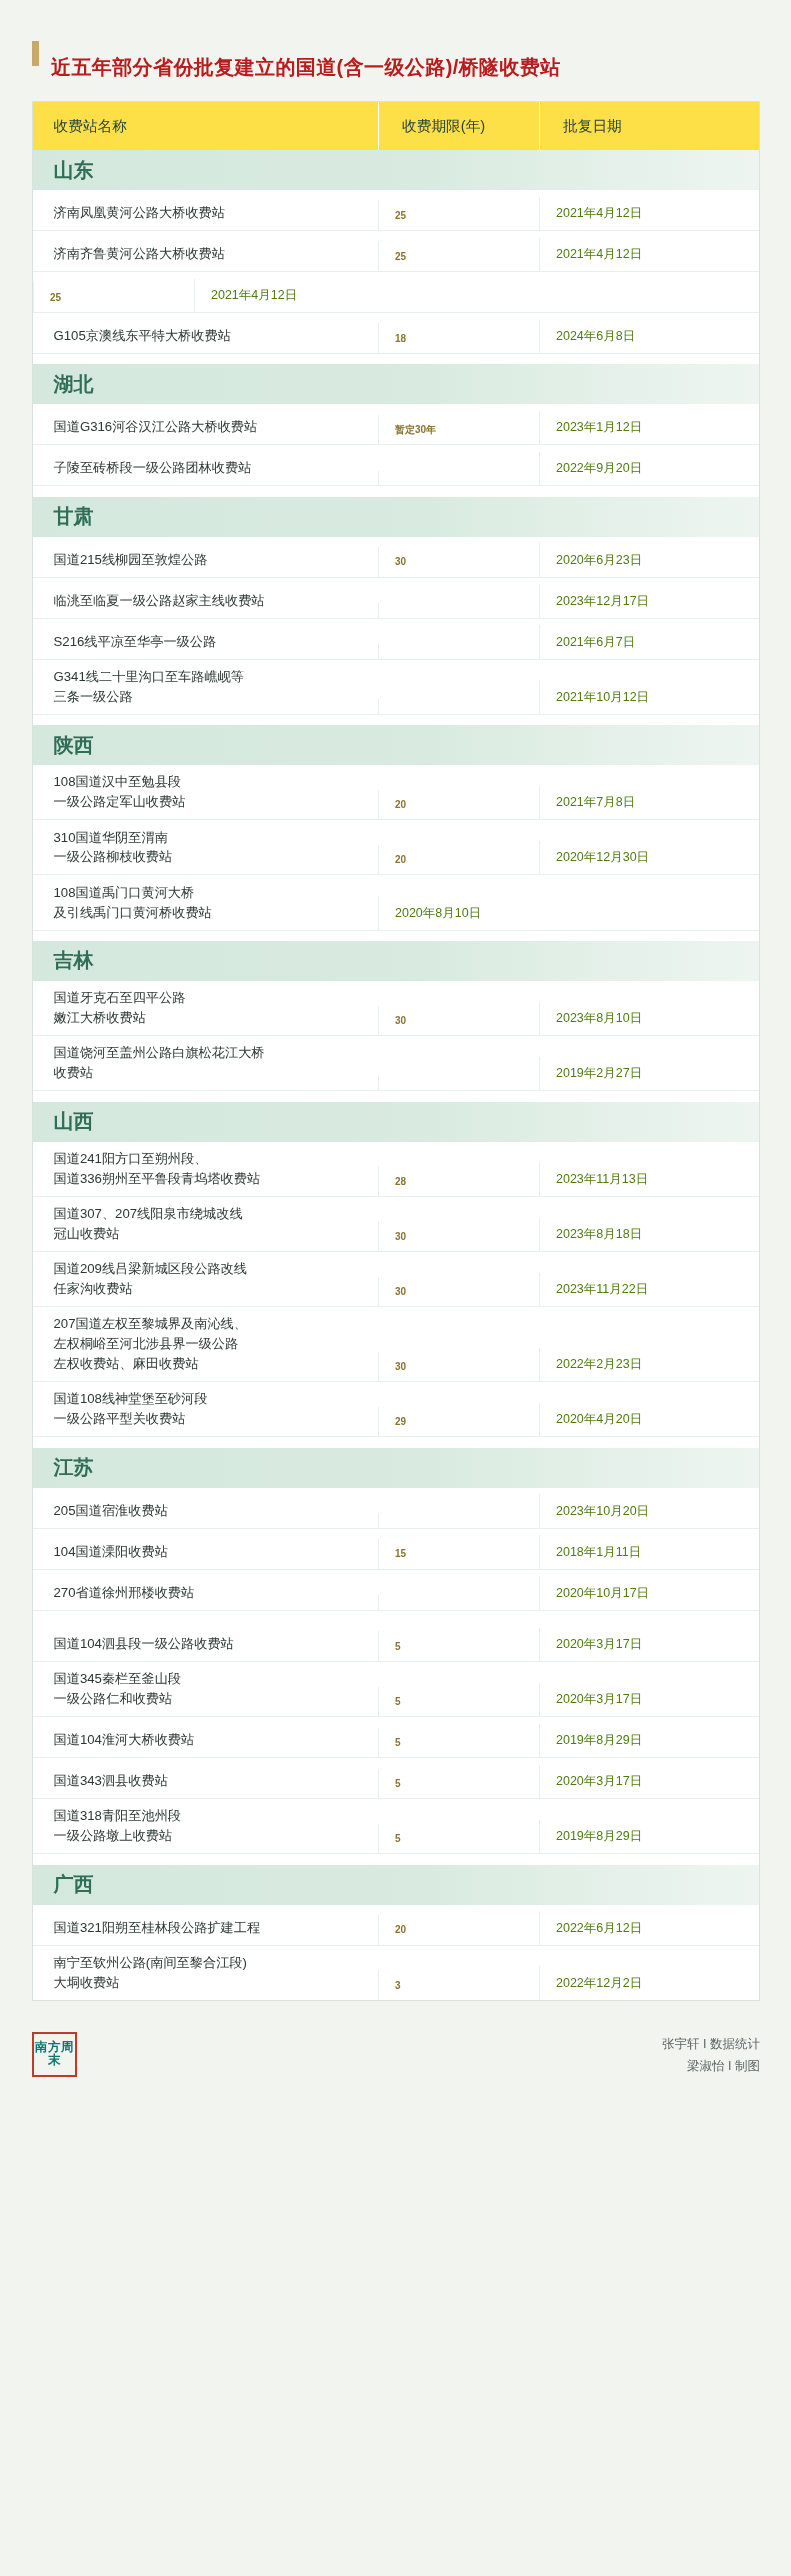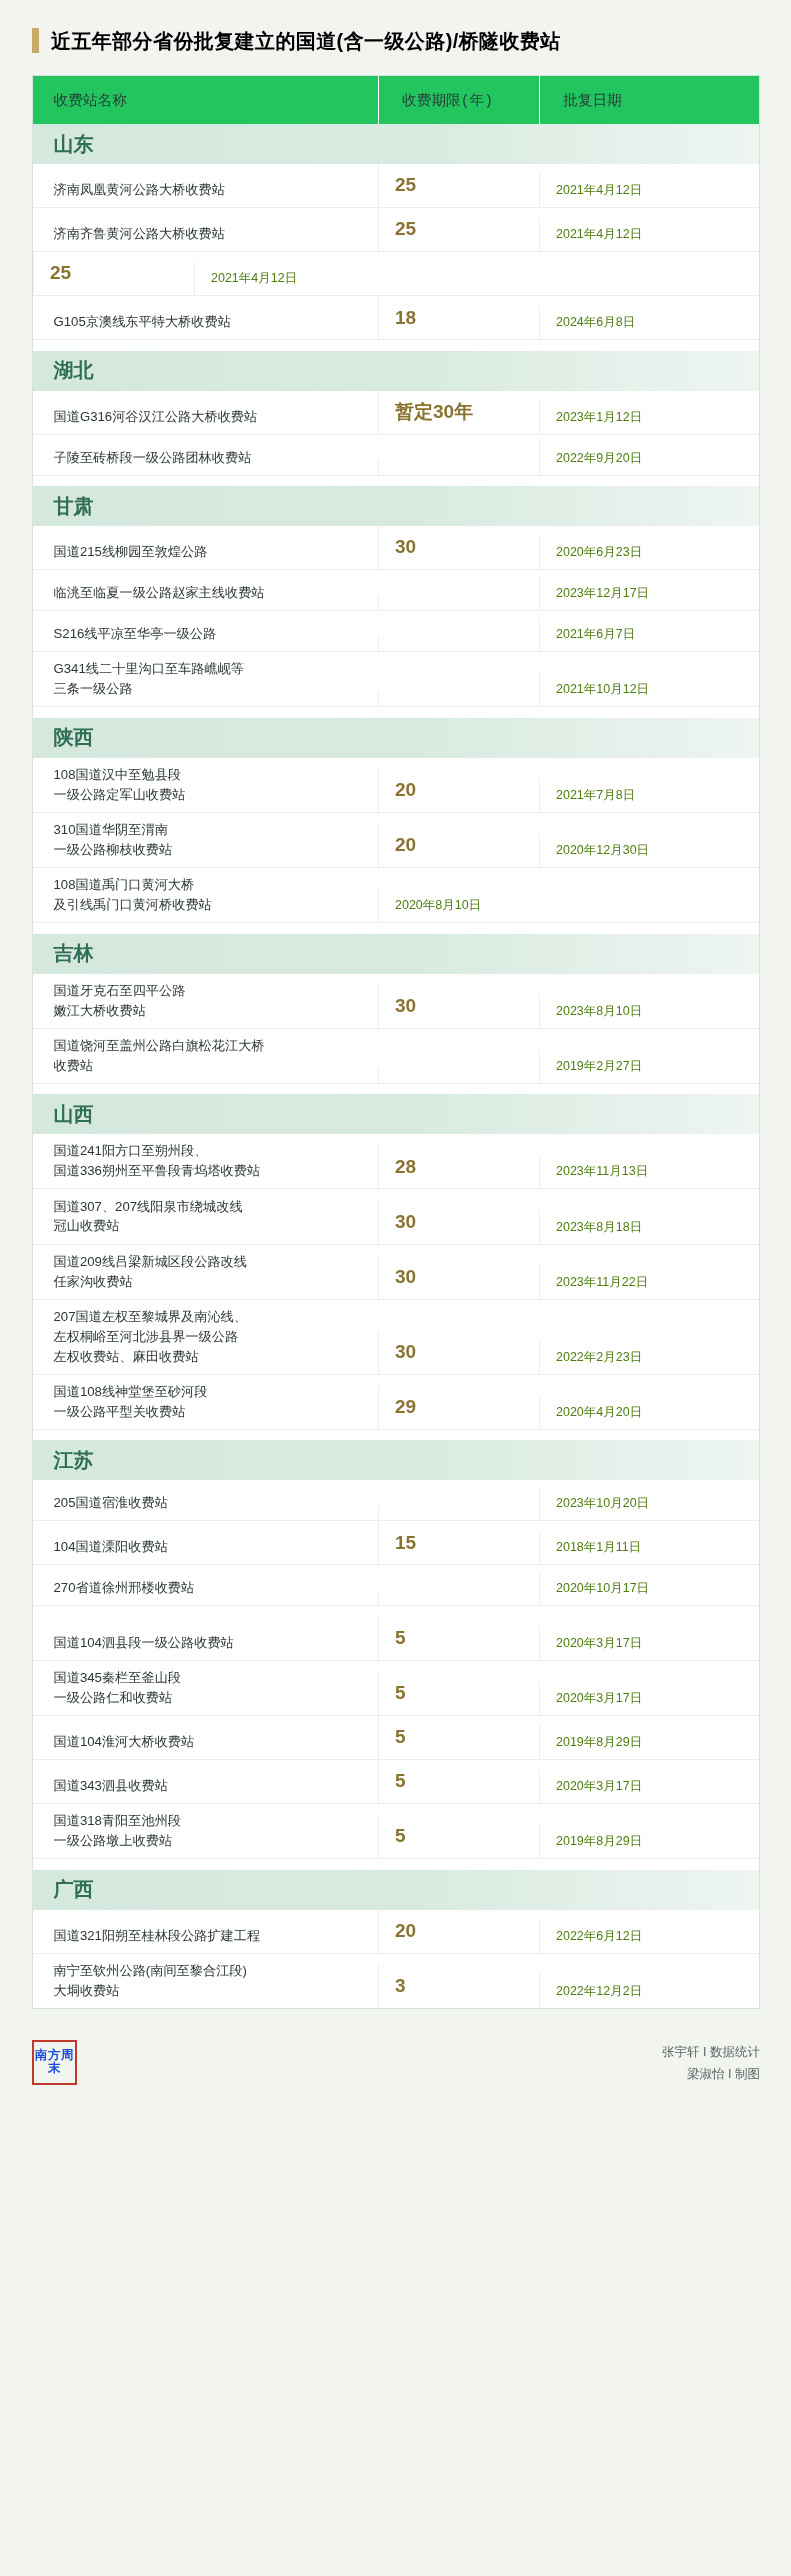--- a/index.html
+++ b/index.html
@@ -36,9 +36,10 @@
   .title-text {
     font-size: 20px;
     font-weight: bold;
-    color: #000000;
+    color: #b91c1c;
     letter-spacing: 0.4px;
     line-height: 1.2;
+    margin-top: 27px;
   }
   
   .table {

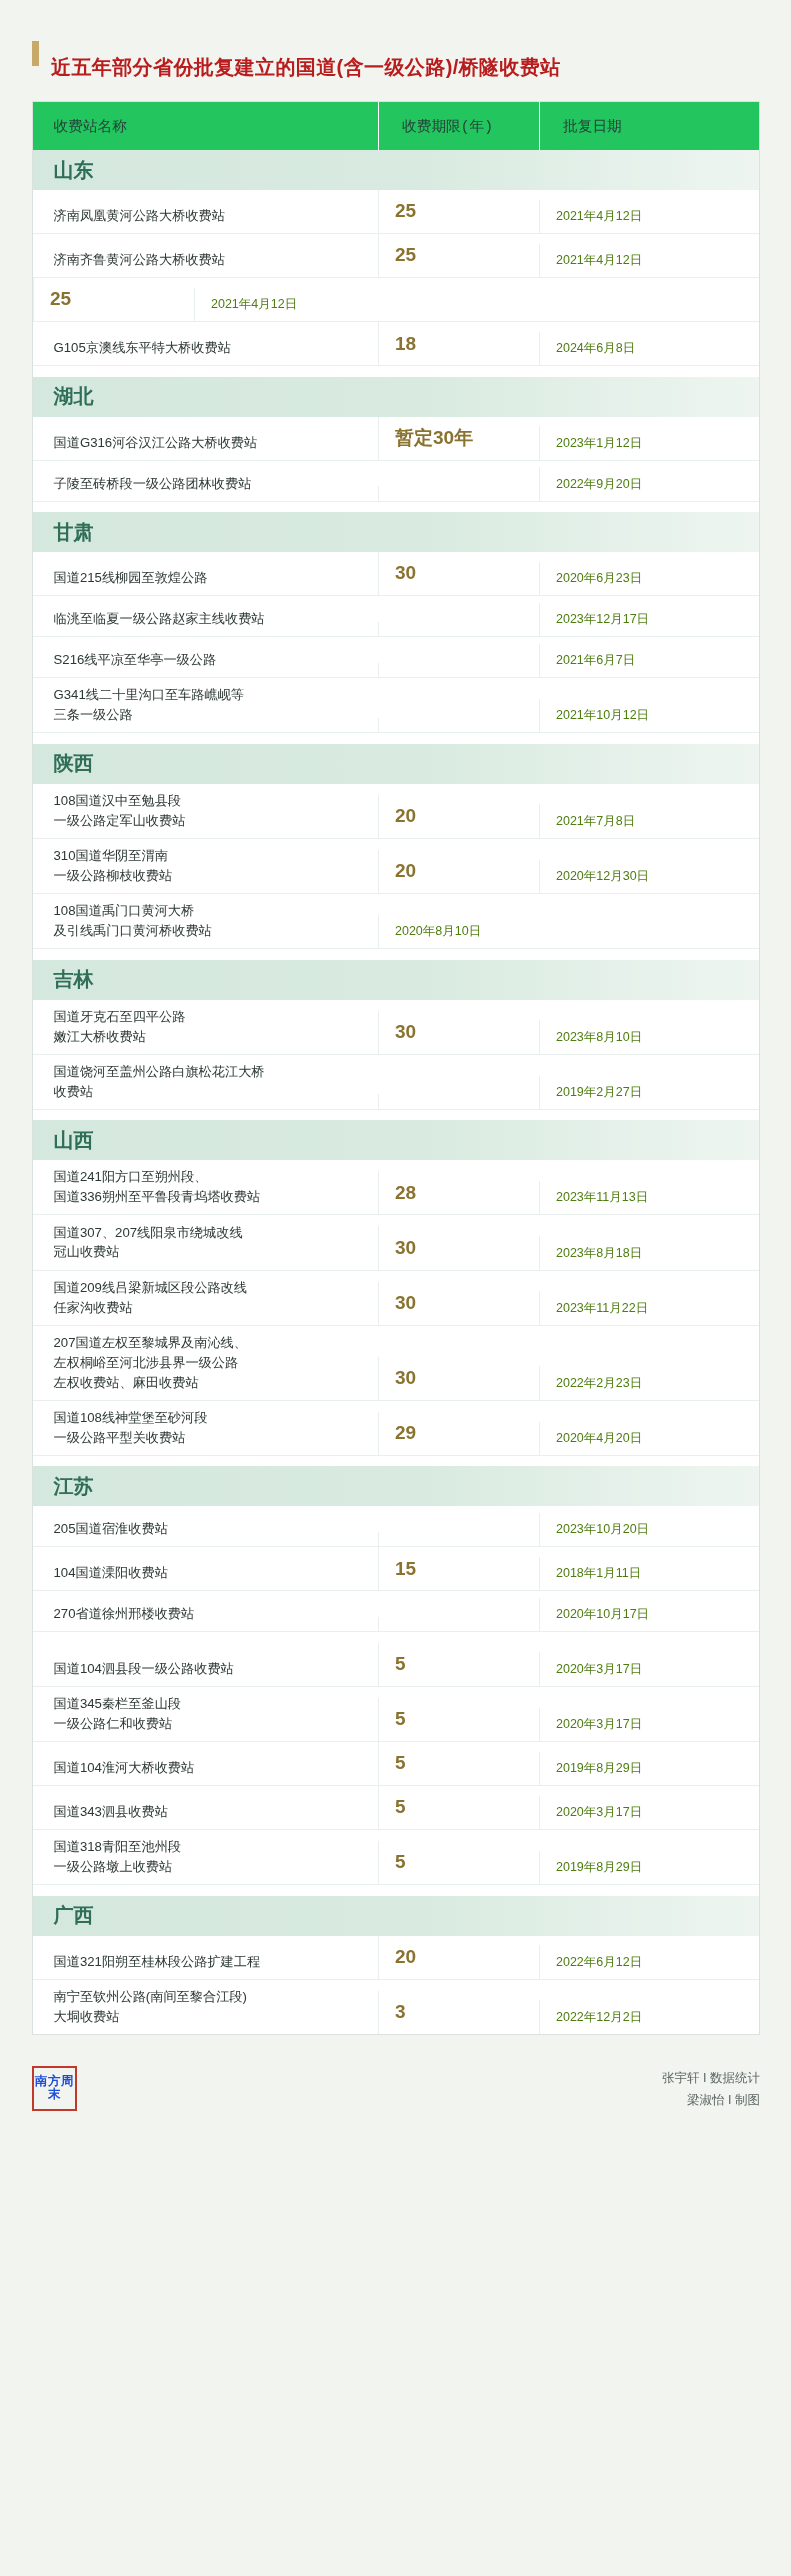--- a/index.html
+++ b/index.html
@@ -50,9 +50,8 @@
   }
   .thead {
     display: flex;
-    background: #22c55e;
+    background: #fde047;
     height: 48px;
-    font-family: Liberation Mono, monospace;
   }
   .th {
     font-size: 14.7px;

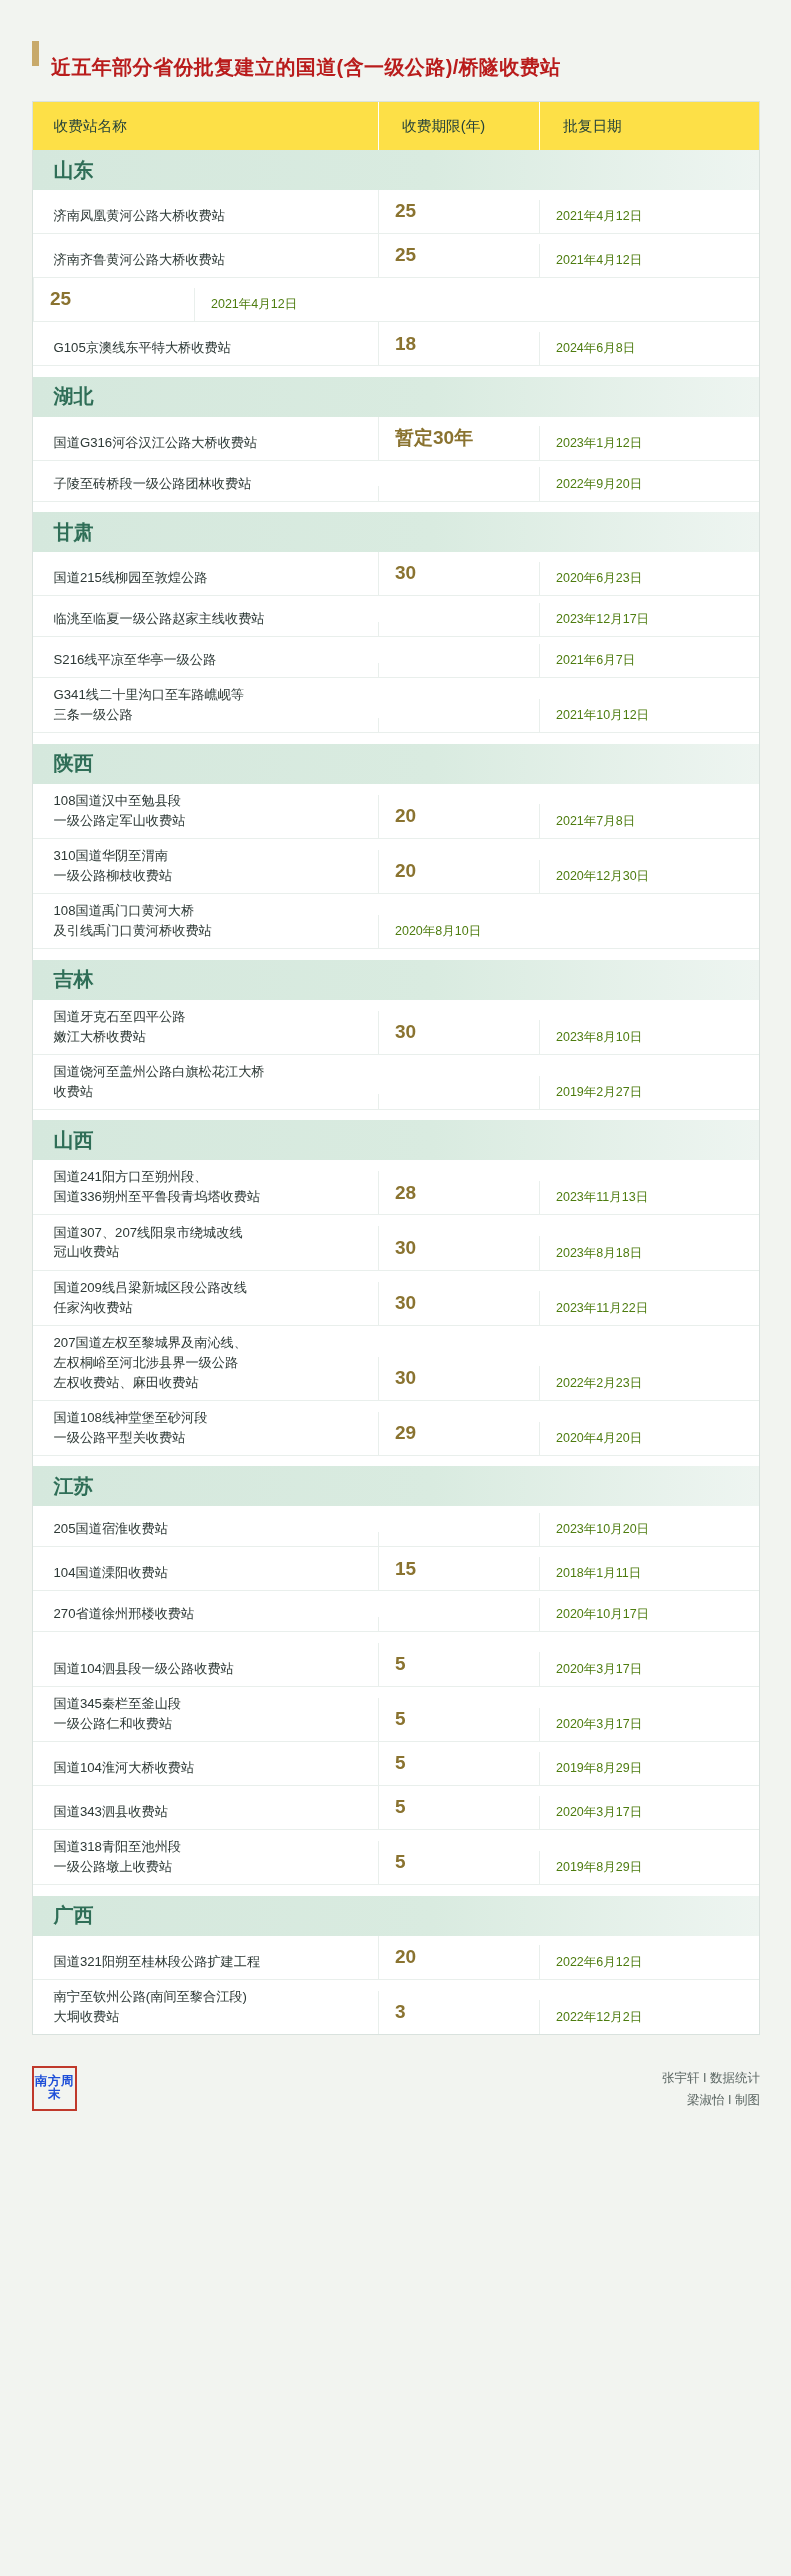--- a/index.html
+++ b/index.html
@@ -108,7 +108,7 @@
     border-left: 0.7px solid #e9efec;
     color: #8a7330;
     font-weight: bold;
-    font-size: 19px;
+    font-size: 10px;
   }
   .cell.date {
     width: 213px;

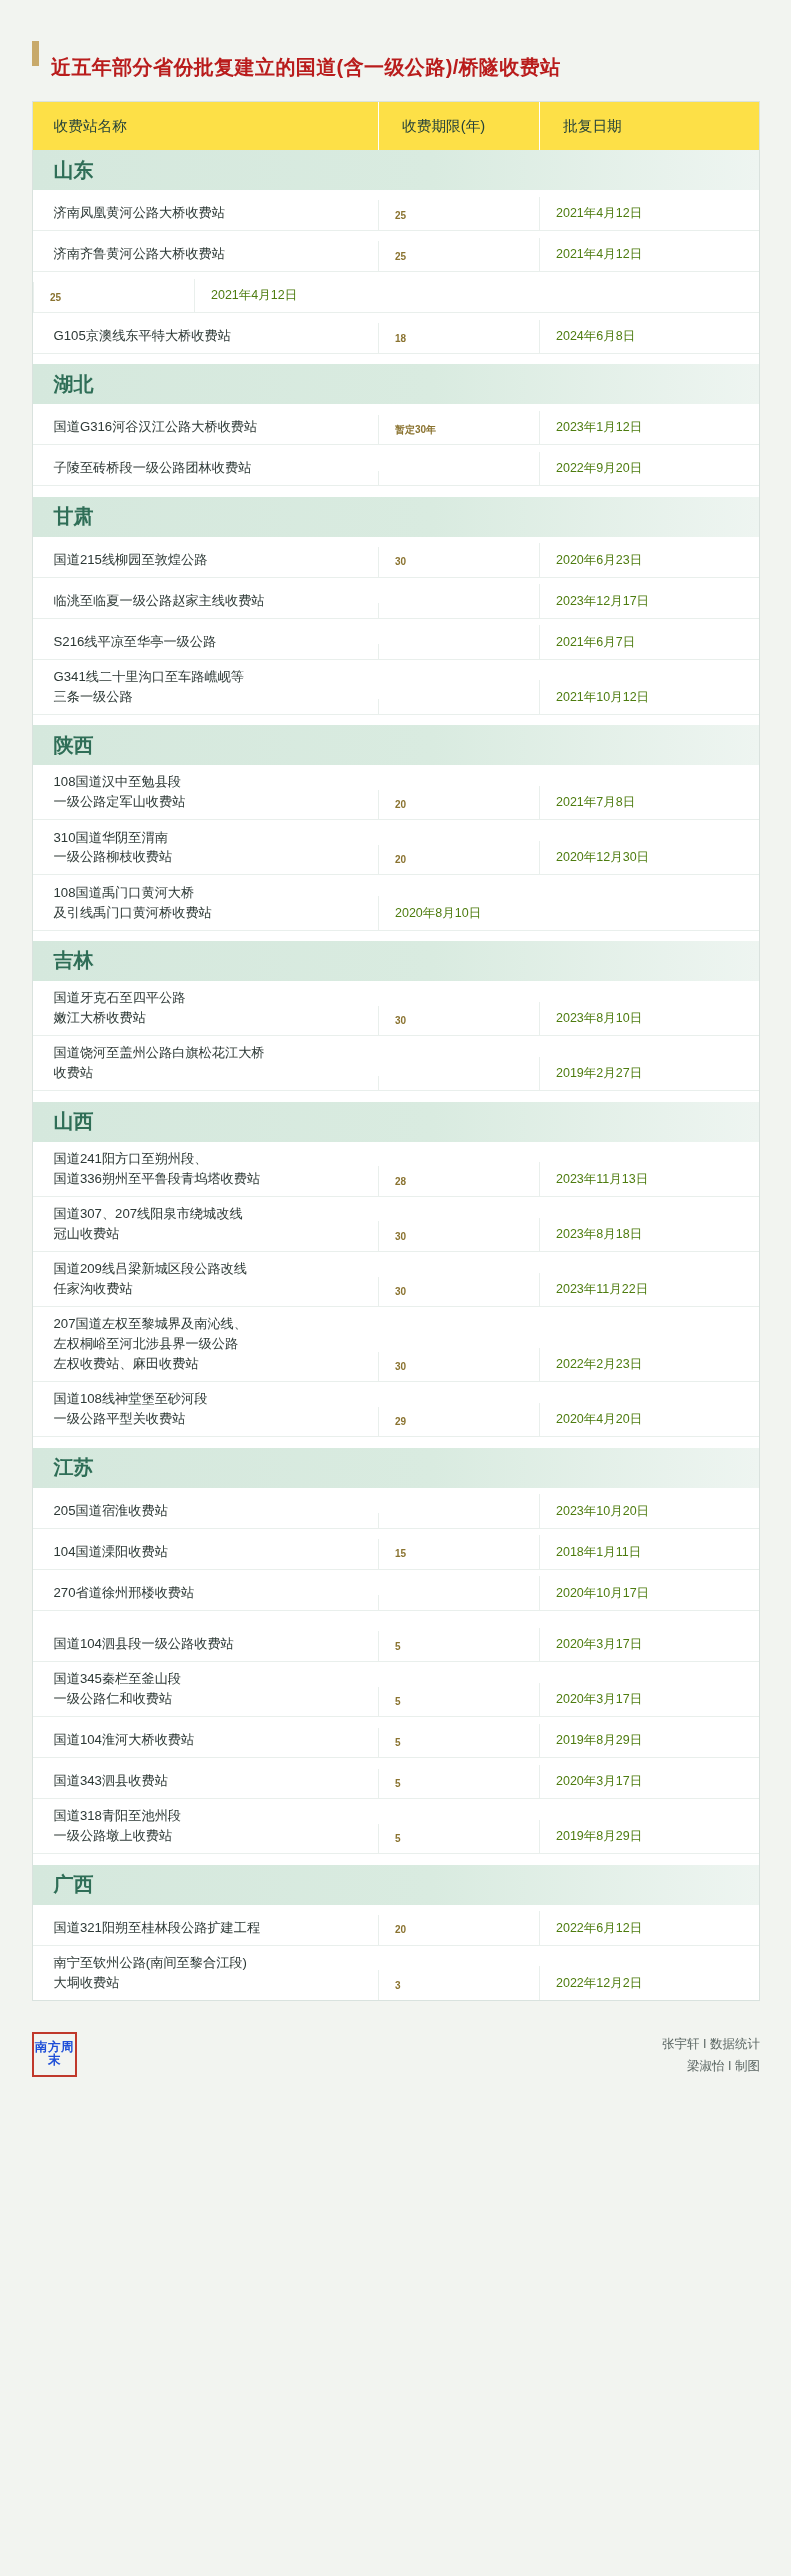--- a/index.html
+++ b/index.html
@@ -130,7 +130,7 @@
     width: 45px;
     height: 45px;
     border: 2.2px solid #c0392b;
-    color: #1d4ed8;
+    color: #0f766e;
     font-size: 12.5px;
     font-weight: bold;
     line-height: 1.05;

